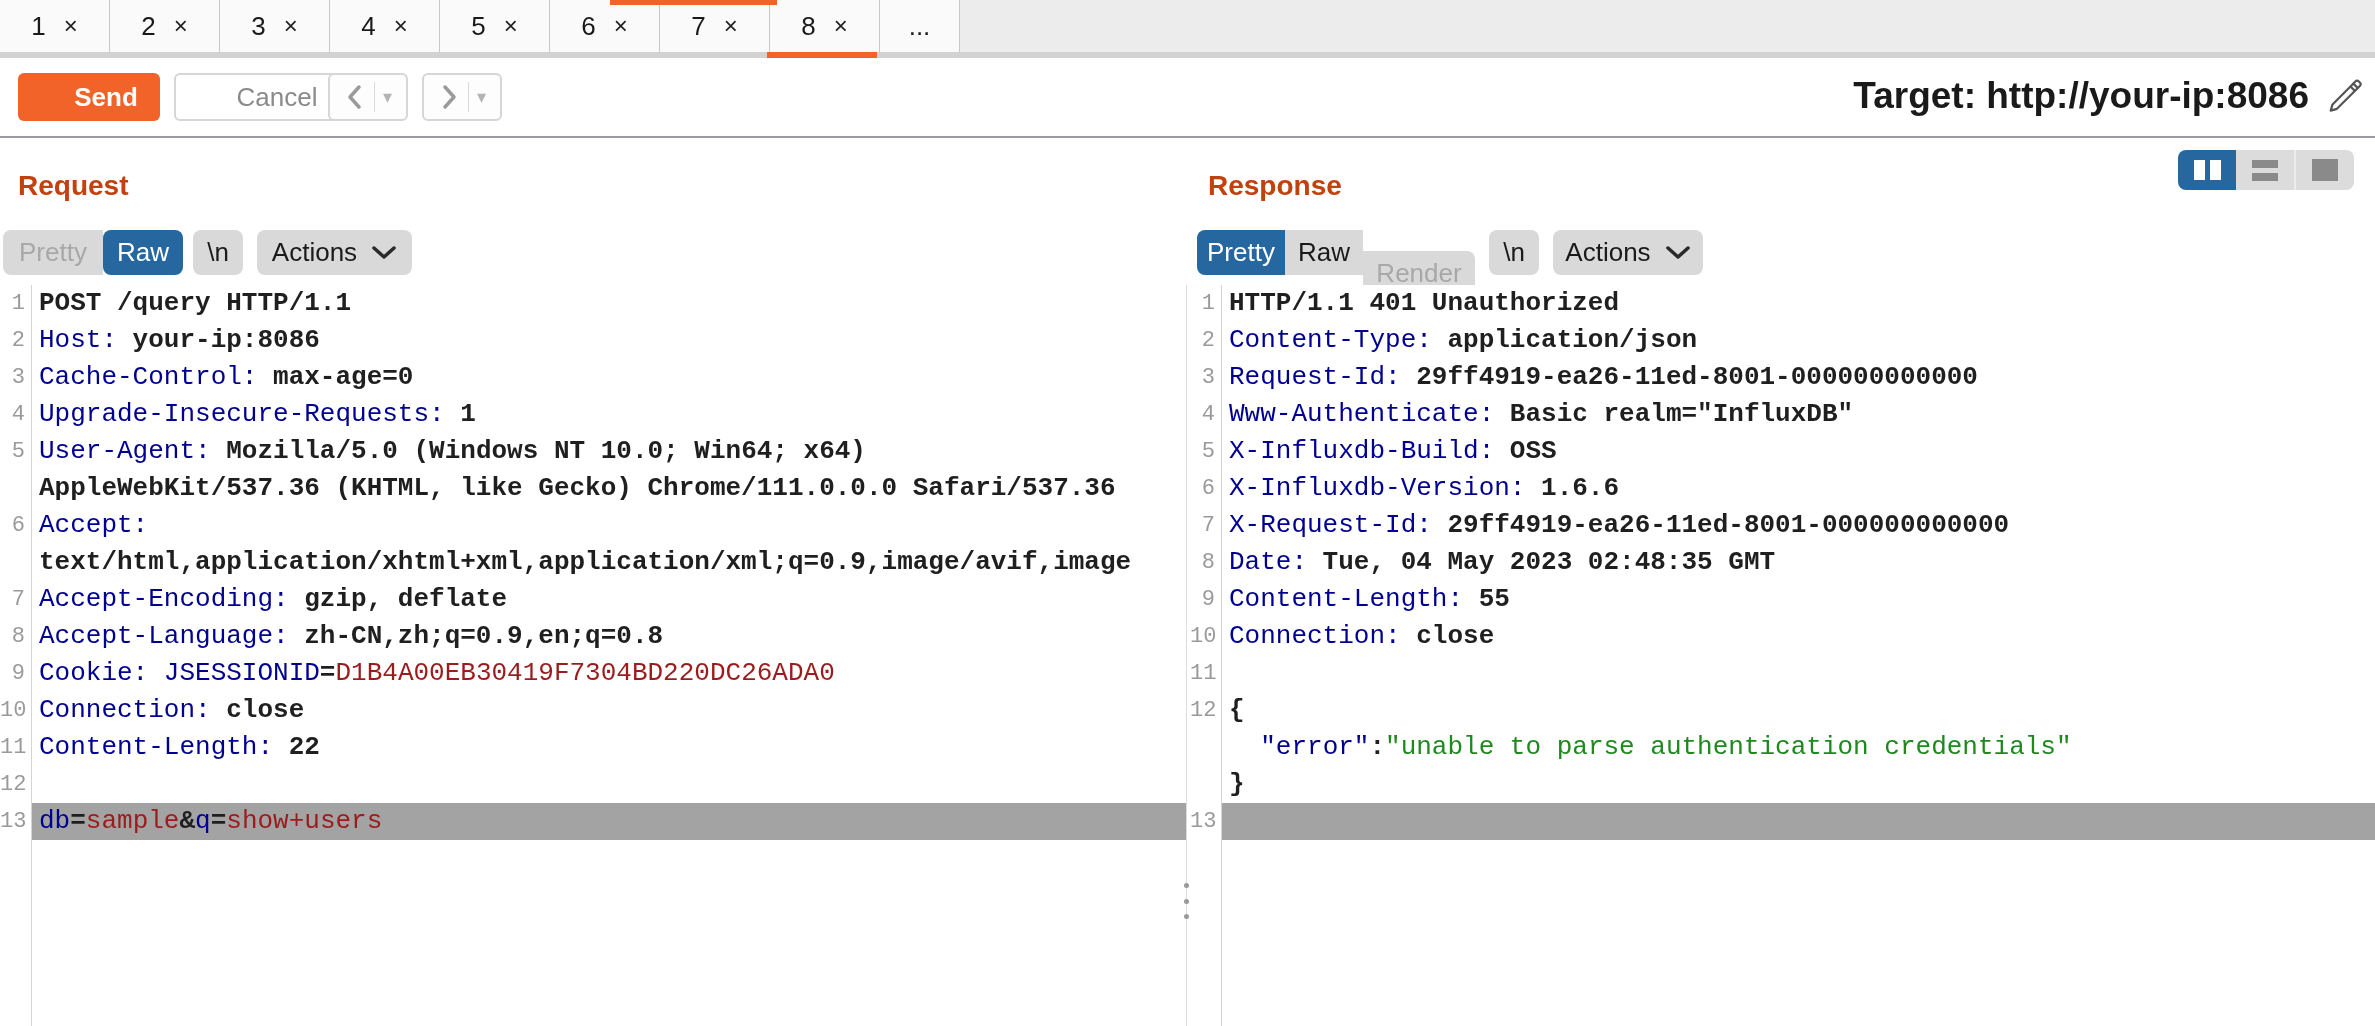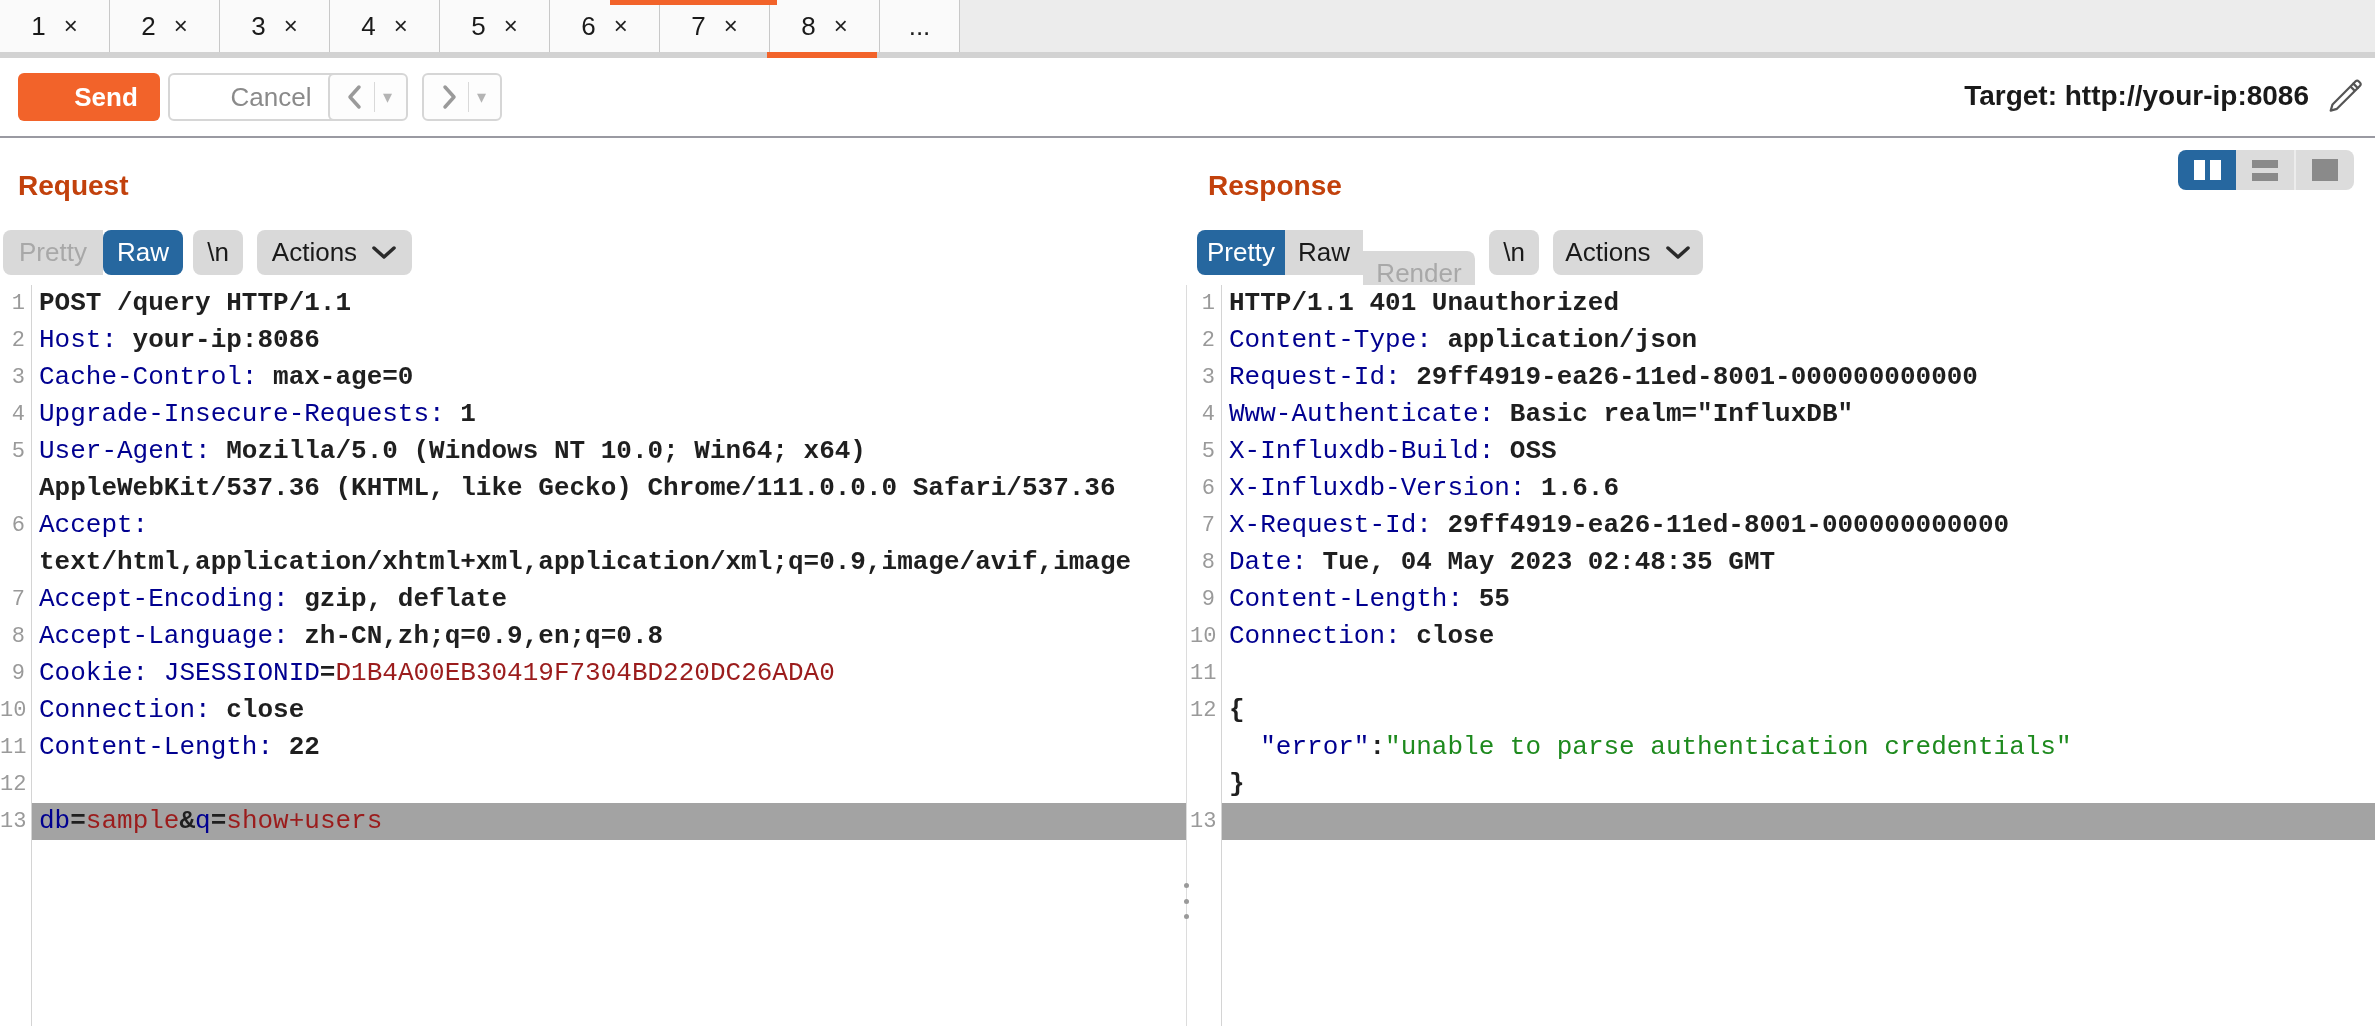--- a/index.html
+++ b/index.html
@@ -20,7 +20,7 @@
   .btn{position:absolute;top:73px;height:48px;border-radius:6px;display:flex;align-items:center;
        justify-content:center;font-size:26px;box-sizing:border-box;cursor:default;padding-left:34px;}
   .btn-send{left:18px;width:142px;background:#f2632a;color:#fff;font-weight:bold;}
-  .btn-cancel{left:168px;width:172px;background:#fff;border:2px solid #d6d6d6;color:#8a8a8a;}
+  .btn-cancel{left:174px;width:172px;background:#fff;border:2px solid #d6d6d6;color:#8a8a8a;}
   .btn-arrow{width:80px;background:#fdfdfd;border:2px solid #d6d6d6;justify-content:space-evenly;padding:0 6px;}
   .btn-back{left:328px;} .btn-fwd{left:422px;}
   .arrow-div{width:1px;height:30px;background:#d9d9d9;}

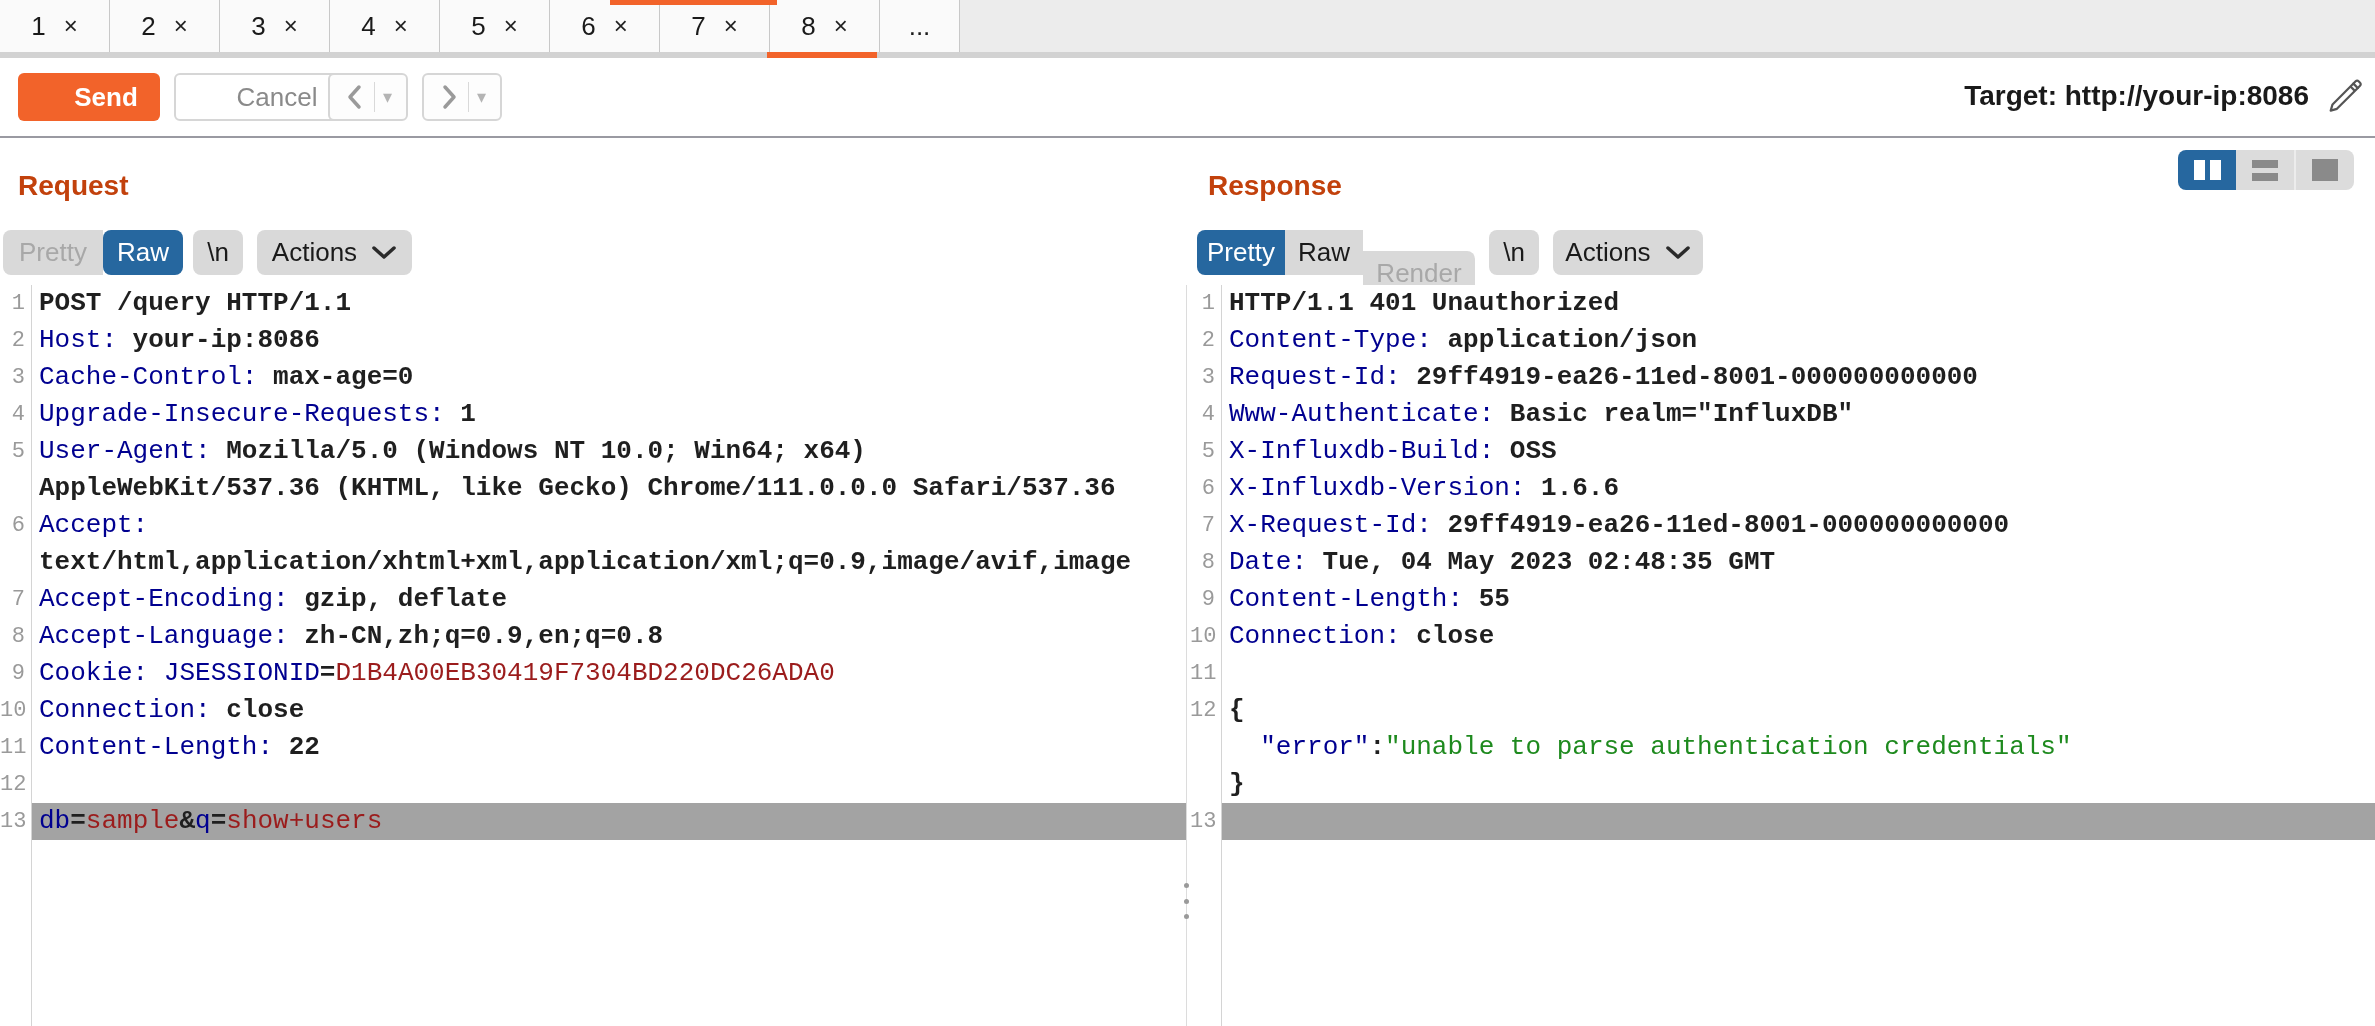--- a/index.html
+++ b/index.html
@@ -26,7 +26,7 @@
   .arrow-div{width:1px;height:30px;background:#d9d9d9;}
   .mini-caret{font-size:18px;color:#b4b4b4;}
   .target-wrap{position:absolute;right:8px;top:70px;height:52px;display:flex;align-items:center;gap:14px;}
-  .target-text{font-size:28px;font-weight:bold;color:#1a1a1a;}
+  .target-text{font-size:37px;font-weight:bold;color:#1a1a1a;}
 
   .hdiv{position:absolute;left:0;top:136px;width:2375px;height:2px;background:#9a9aa2;}
 

